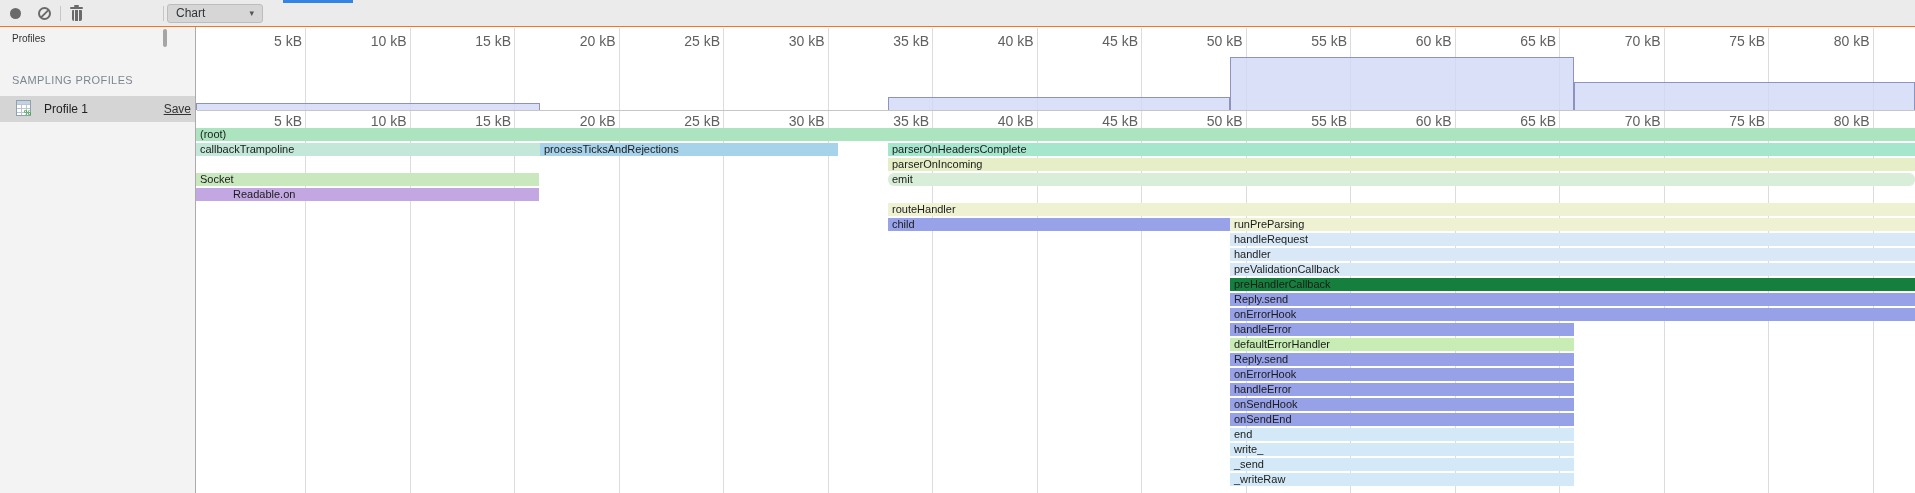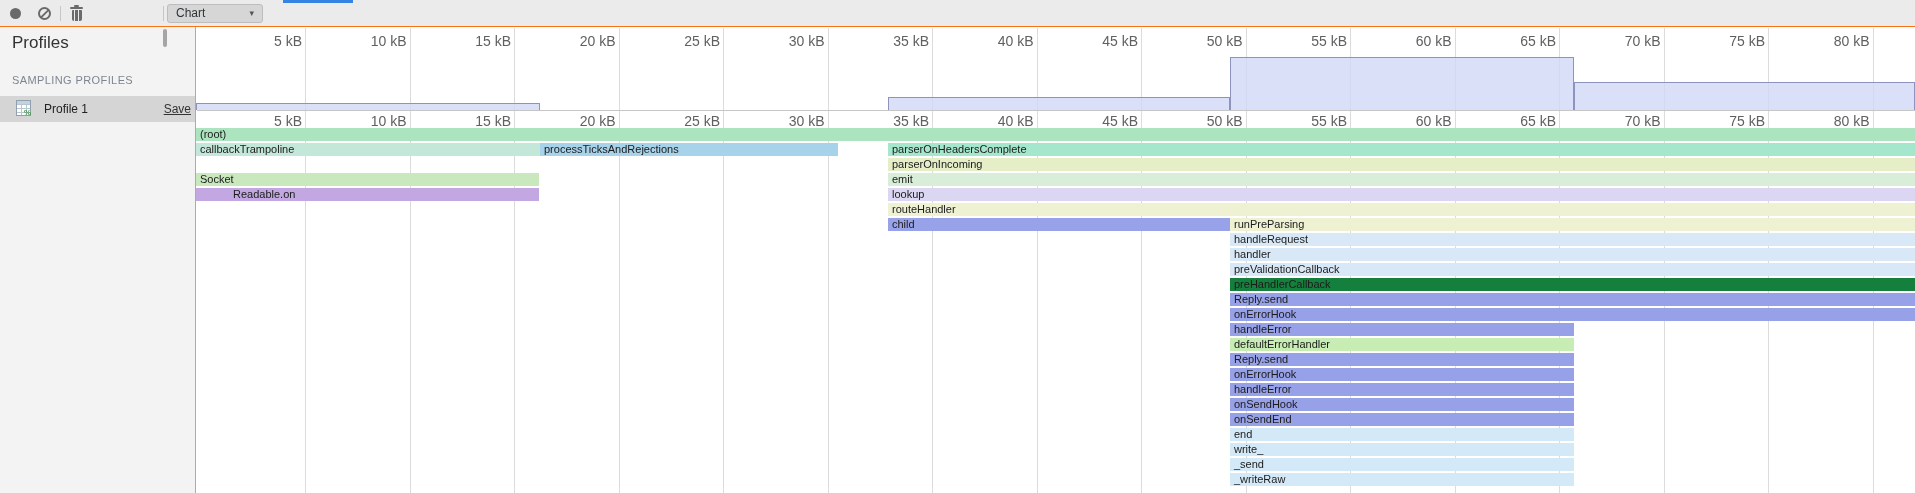--- a/index.html
+++ b/index.html
@@ -26,7 +26,7 @@
   
   .sidebar{position:absolute;left:0;top:27px;width:196px;height:466px;background:#f3f3f3;
            border-right:1px solid #ababab;box-sizing:border-box;}
-  .sidebar-title{position:absolute;left:12px;top:6px;font-size:17px;color:#333;}
+  .sidebar-title{position:absolute;left:12px;top:6px;font-size:10px;color:#333;}
   .sidebar-section{position:absolute;left:12px;top:47px;font-size:11px;color:#7d8690;letter-spacing:.4px;}
   .profile-row{position:absolute;left:0;top:69px;width:195px;height:26px;background:#d5d5d5;}
   .profile-icon{position:absolute;left:16px;top:4px;width:15px;height:16px;background:#fff;border:1px solid #8fa0b0;box-sizing:border-box;

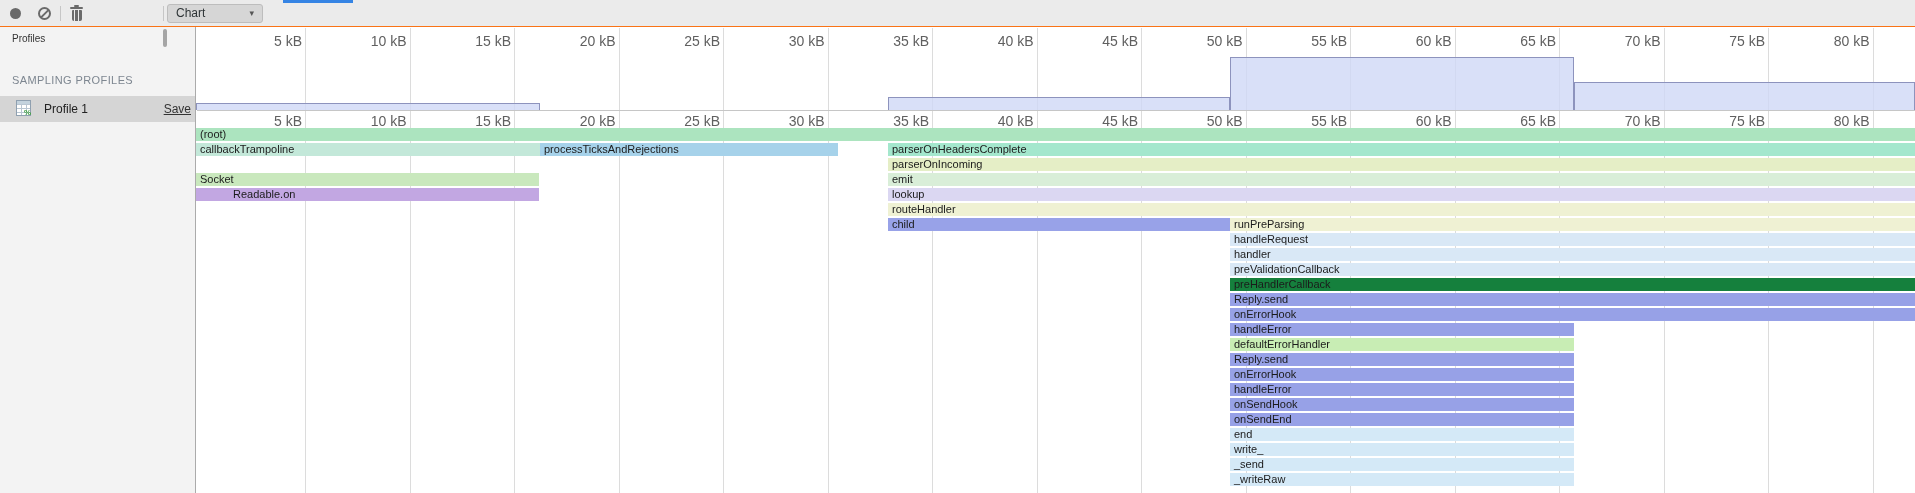--- a/index.html
+++ b/index.html
@@ -152,7 +152,7 @@
       <div class="frame" style="left: 691px; width: 1027px; top: 116px; height: 13px; background: rgb(164, 231, 205);">parserOnHeadersComplete</div>
       <div class="frame" style="left: 691px; width: 1027px; top: 131px; height: 13px; background: rgb(229, 238, 198);">parserOnIncoming</div>
       <div class="frame" style="left: -1px; width: 343px; top: 146px; height: 13px; background: rgb(201, 232, 189);">Socket</div>
-      <div class="frame" style="left: 691px; width: 1027px; top: 146px; height: 13px; background: rgb(217, 238, 216);">emit</div>
+      <div class="frame" style="left: 691px; width: 1027px; top: 146px; height: 13px; background: rgb(217, 238, 216); border-radius: 6px;">emit</div>
       <div class="frame" style="left: -1px; width: 343px; top: 161px; height: 13px; background: rgb(194, 167, 226); padding-left: 37px;">Readable.on</div>
       <div class="frame" style="left: 691px; width: 1027px; top: 161px; height: 13px; background: rgb(219, 215, 242);">lookup</div>
       <div class="frame" style="left: 691px; width: 1027px; top: 176px; height: 13px; background: rgb(239, 241, 211);">routeHandler</div>

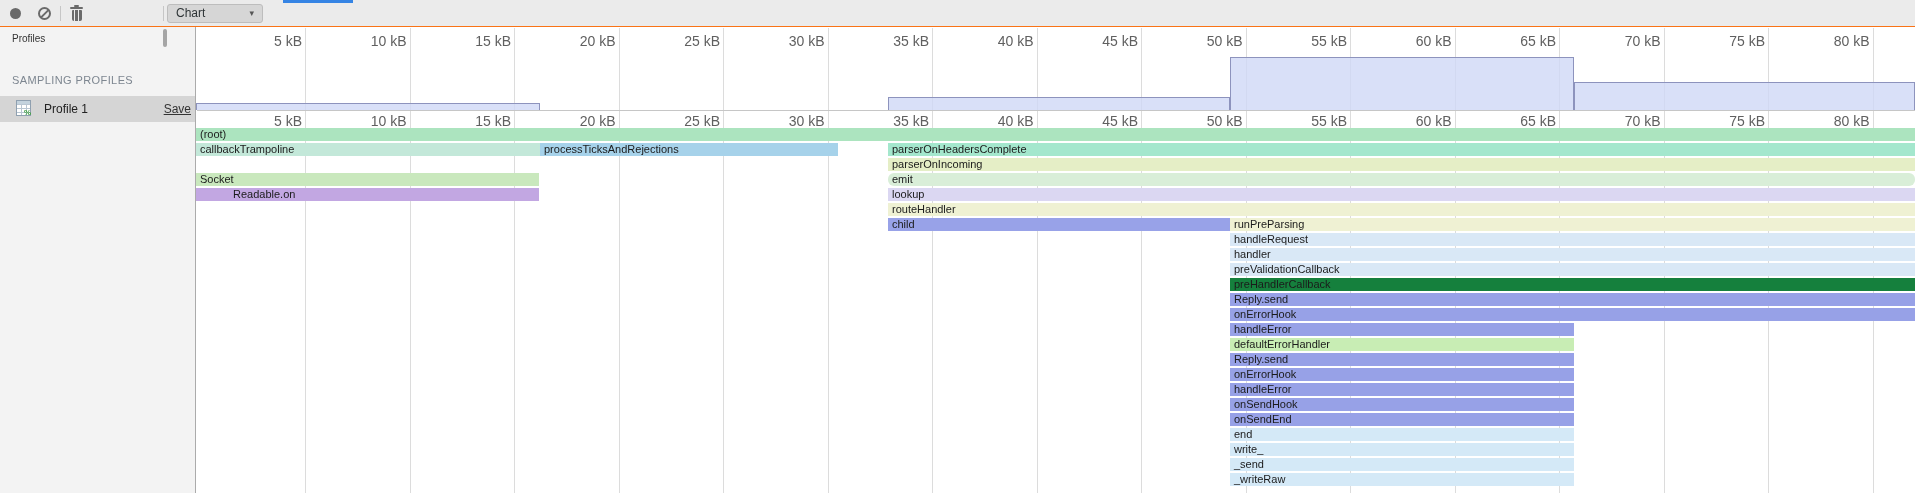--- a/index.html
+++ b/index.html
@@ -154,7 +154,6 @@
       <div class="frame" style="left: -1px; width: 343px; top: 146px; height: 13px; background: rgb(201, 232, 189);">Socket</div>
       <div class="frame" style="left: 691px; width: 1027px; top: 146px; height: 13px; background: rgb(217, 238, 216); border-radius: 6px;">emit</div>
       <div class="frame" style="left: -1px; width: 343px; top: 161px; height: 13px; background: rgb(194, 167, 226); padding-left: 37px;">Readable.on</div>
-      <div class="frame" style="left: 691px; width: 1027px; top: 161px; height: 13px; background: rgb(219, 215, 242);">lookup</div>
       <div class="frame" style="left: 691px; width: 1027px; top: 176px; height: 13px; background: rgb(239, 241, 211);">routeHandler</div>
       <div class="frame" style="left: 691px; width: 342px; top: 191px; height: 13px; background: rgb(152, 162, 232);">child</div>
       <div class="frame" style="left: 1033px; width: 685px; top: 191px; height: 13px; background: rgb(239, 241, 211);">runPreParsing</div>

